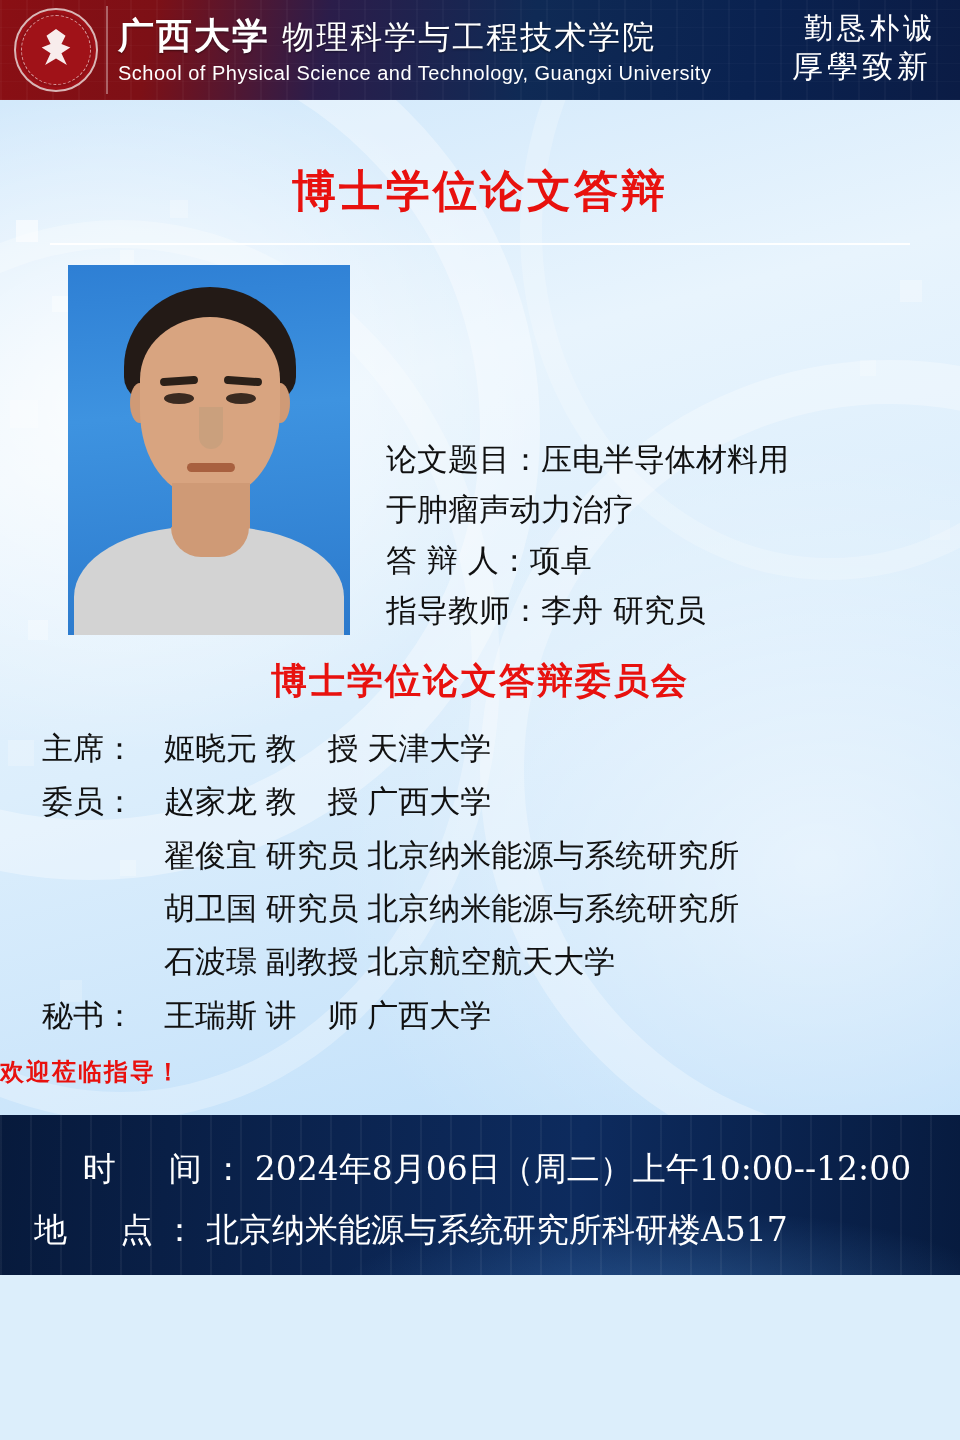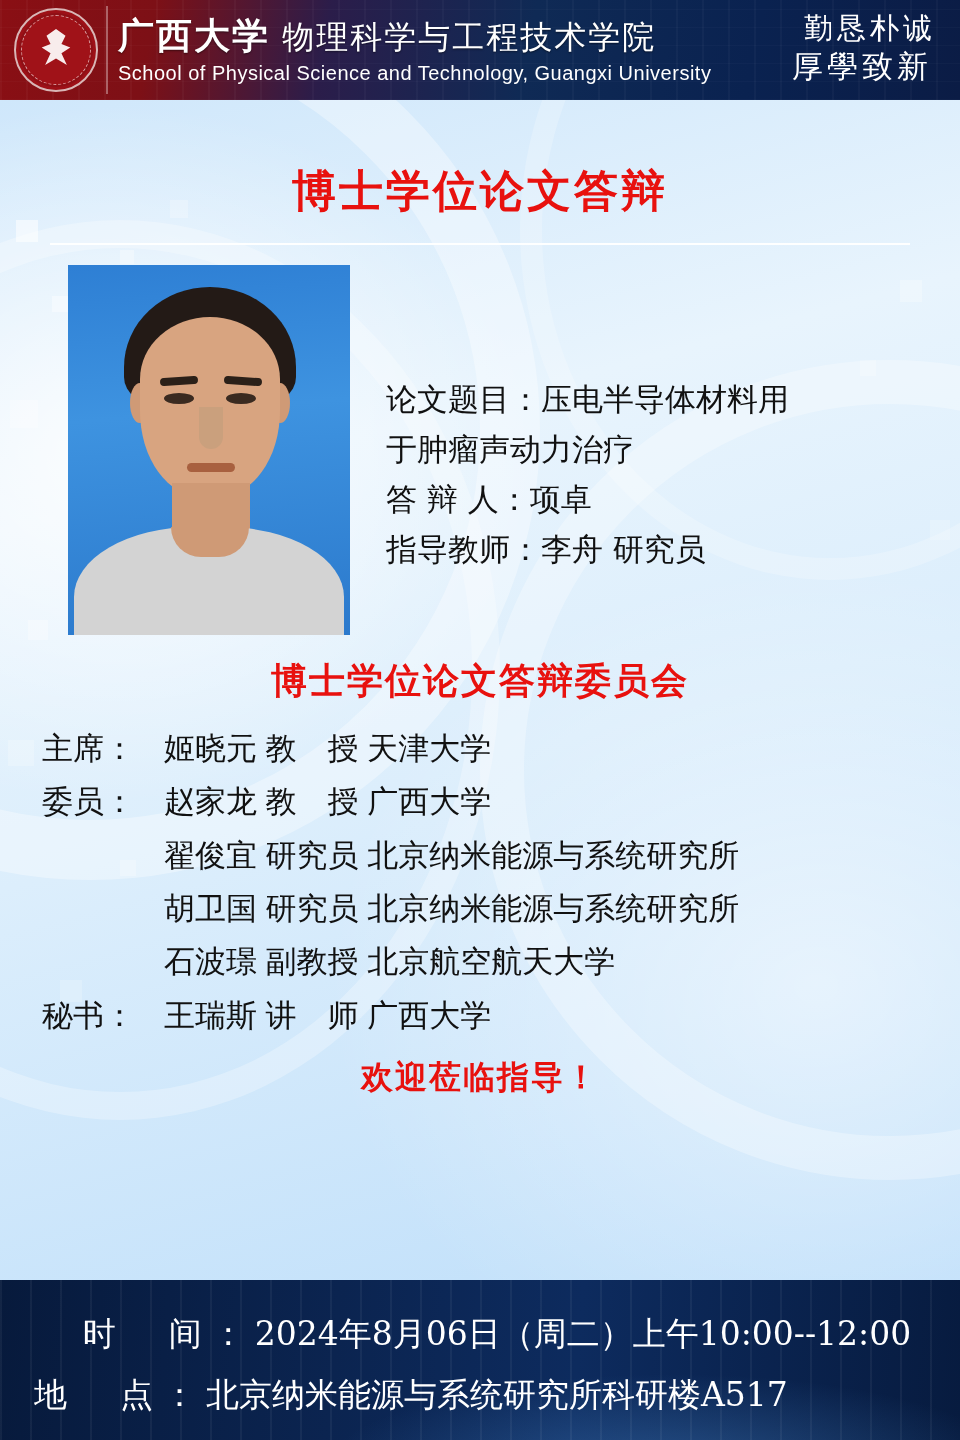--- a/index.html
+++ b/index.html
@@ -99,7 +99,7 @@
   .poster-body {
     position: relative;
     width: 960px;
-    height: 1180px;
+    height: 1015px;
     overflow: hidden;
     background:
       radial-gradient(ellipse 600px 500px at 12% 30%, rgba(255,255,255,.85), rgba(255,255,255,0) 70%),

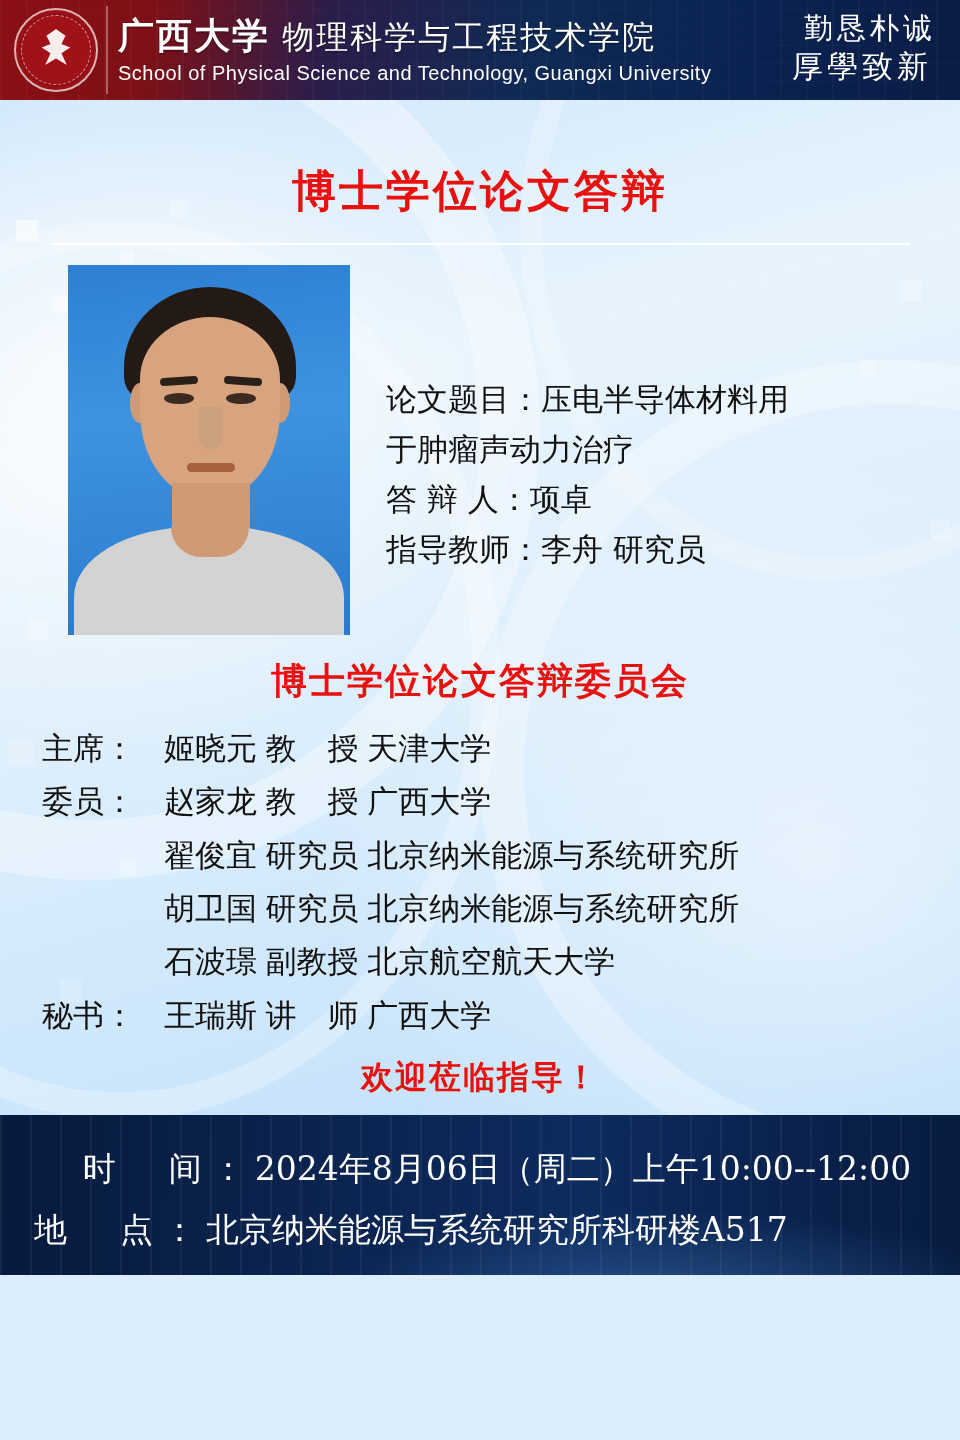--- a/index.html
+++ b/index.html
@@ -139,7 +139,7 @@
 
   .info-row {
     display: flex;
-    align-items: center;
+    align-items: flex-end;
     margin-top: 20px;
     padding-left: 68px;
   }

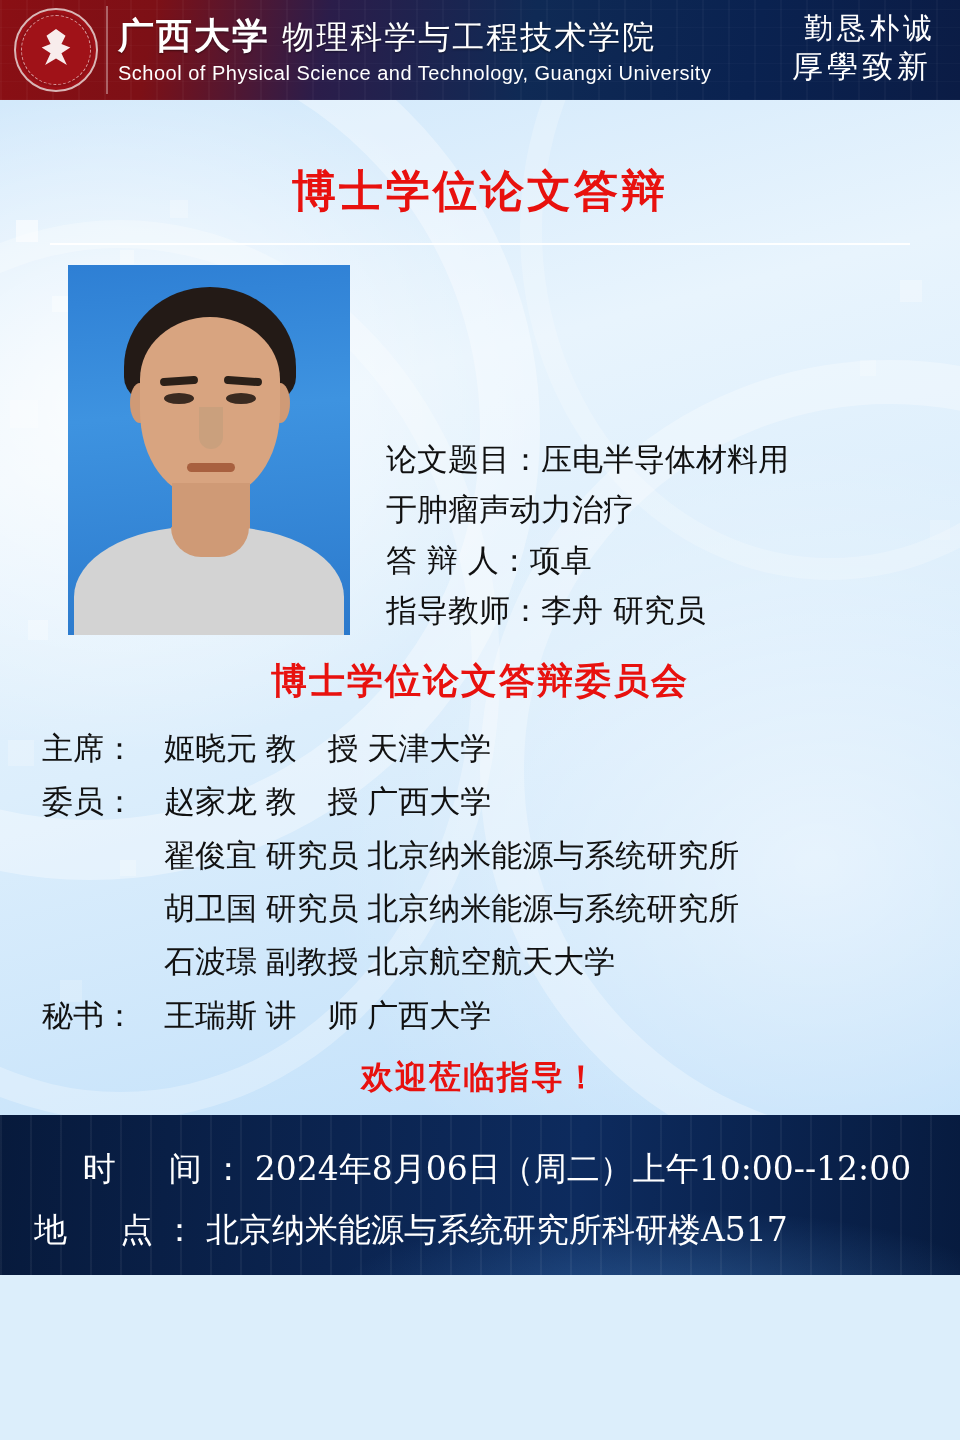--- a/index.html
+++ b/index.html
@@ -211,11 +211,11 @@
 
   .welcome {
     margin-top: 14px;
-    text-align: center;
+    text-align: left;
     color: #e8110e;
     font-family: "DejaVu Serif", "Liberation Serif", serif;
     font-weight: bold;
-    font-size: 32px;
+    font-size: 24px;
     letter-spacing: 2px;
   }
 

